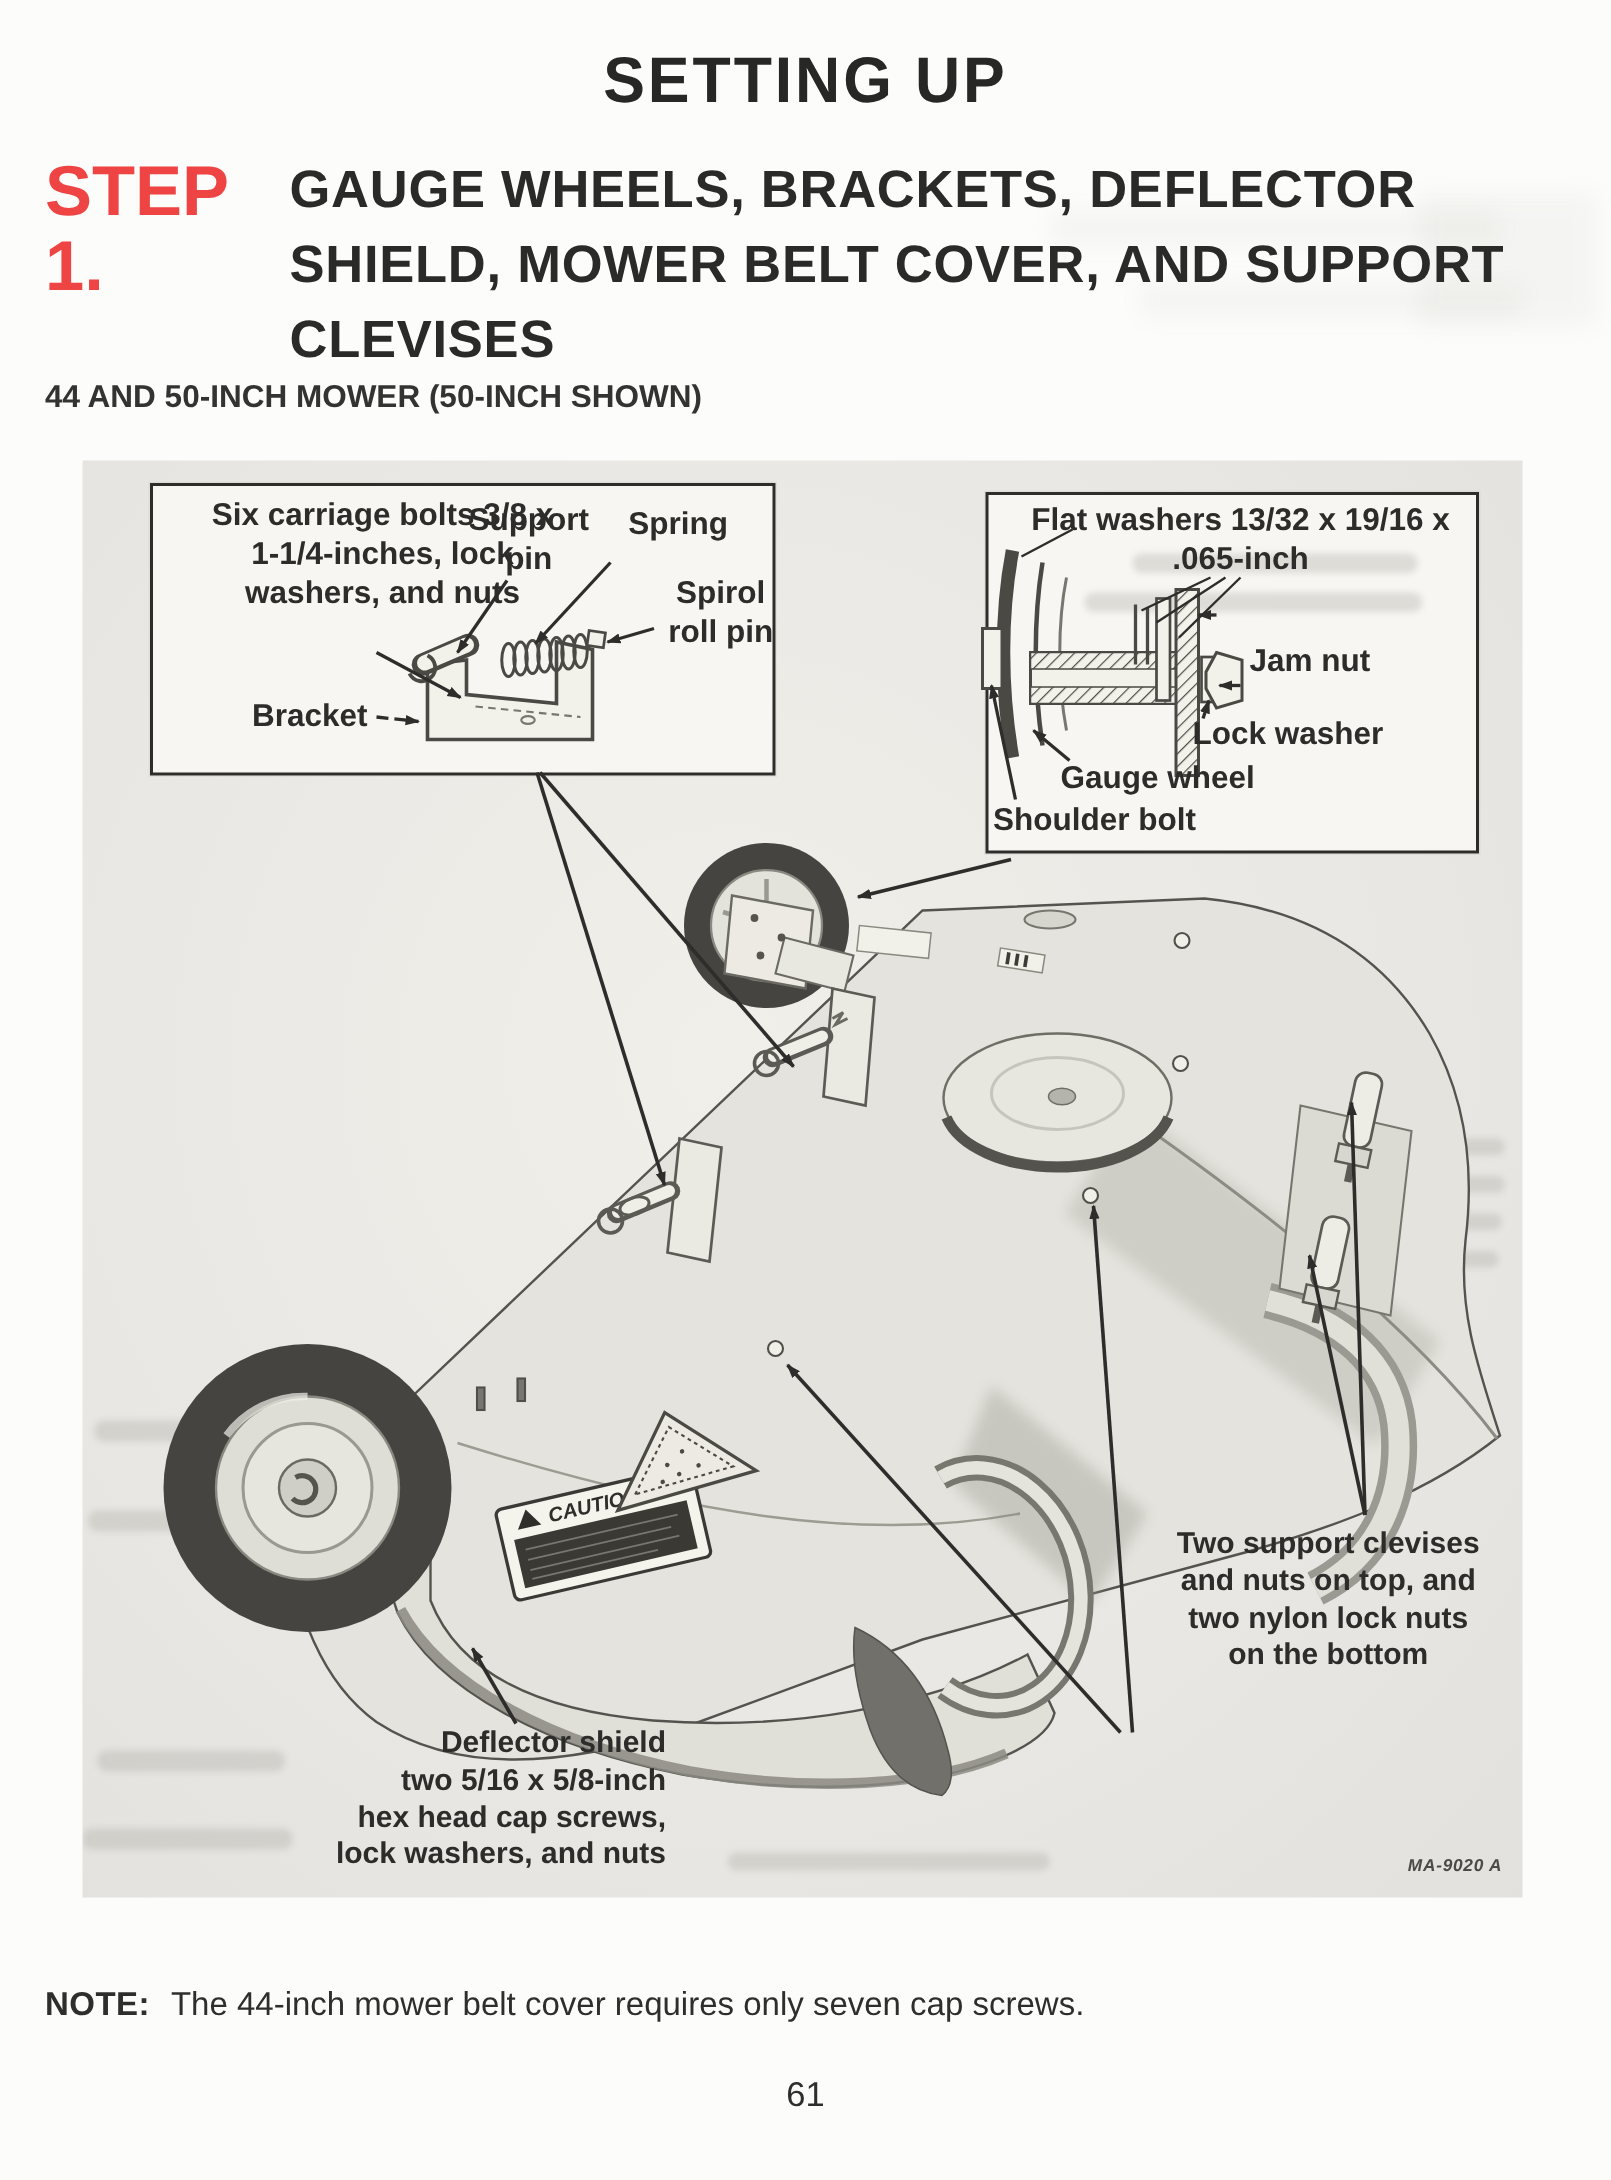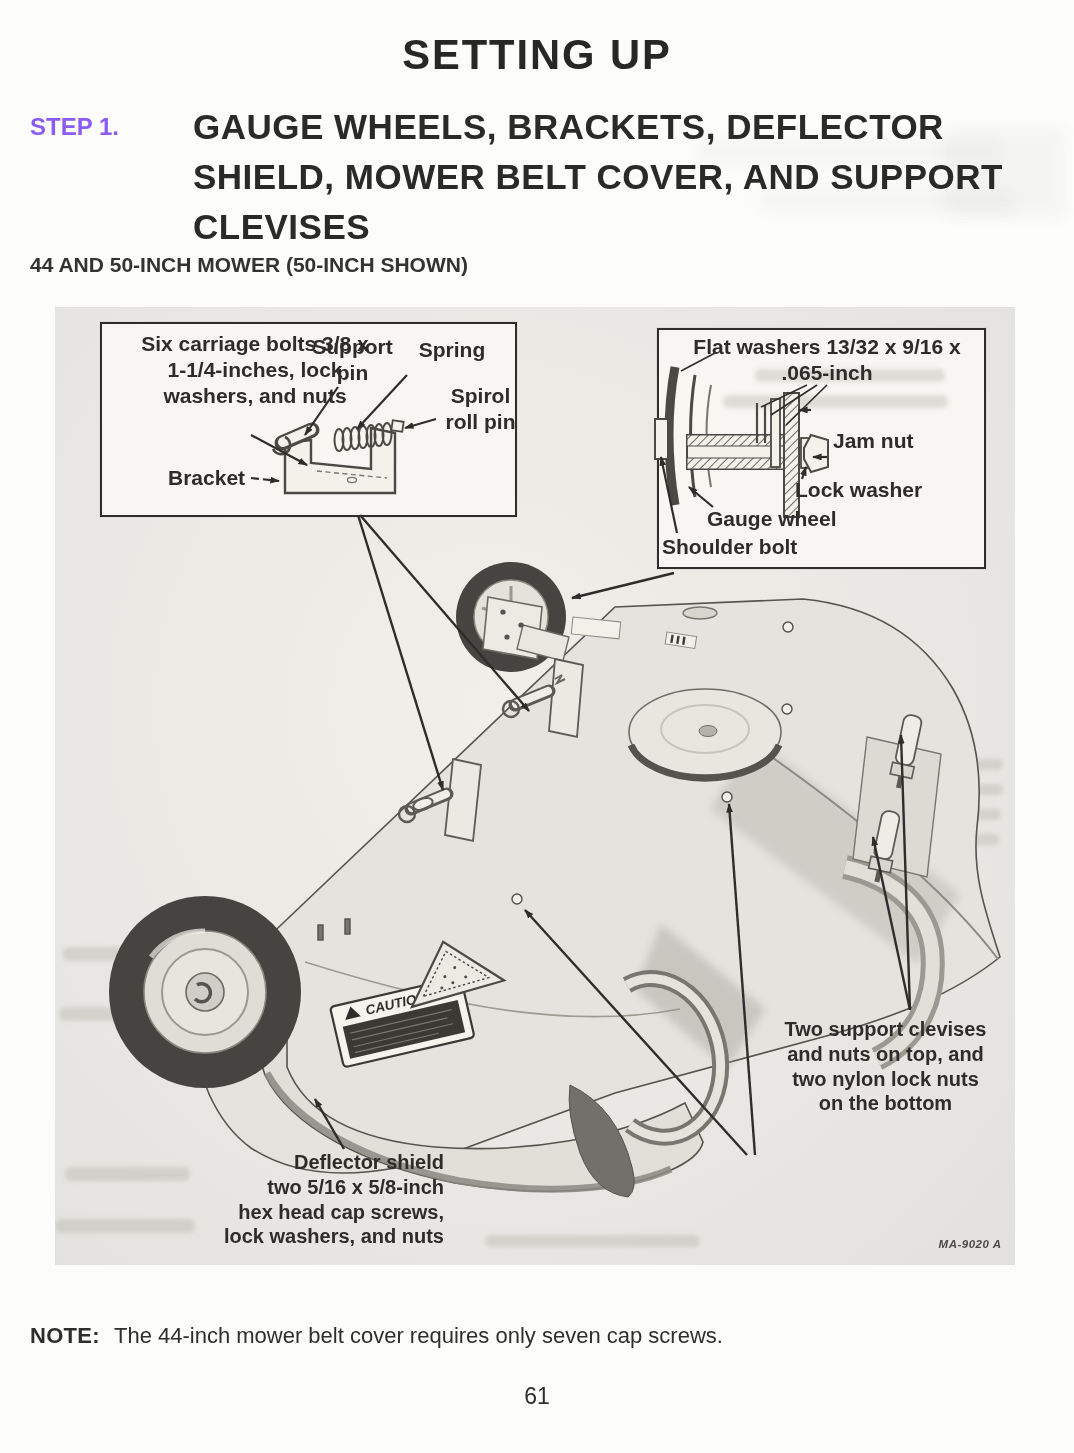--- a/index.html
+++ b/index.html
@@ -17,7 +17,7 @@
     transform:scaleX(.97);
   }
   .step{position:absolute;left:30px;top:102px;display:flex;}
-  .step-label{font-size:24px;font-weight:bold;width:163px;line-height:50px;color:#8b5cf6;}
+  .step-label{font-size:47px;font-weight:bold;width:163px;line-height:50px;color:#ef4444;}
   .step-text{font-size:35px;font-weight:bold;line-height:50px;color:#2a2a28;letter-spacing:.5px;}
   .subtitle{position:absolute;left:30px;top:253px;font-size:21px;font-weight:bold;color:#333331;}
   

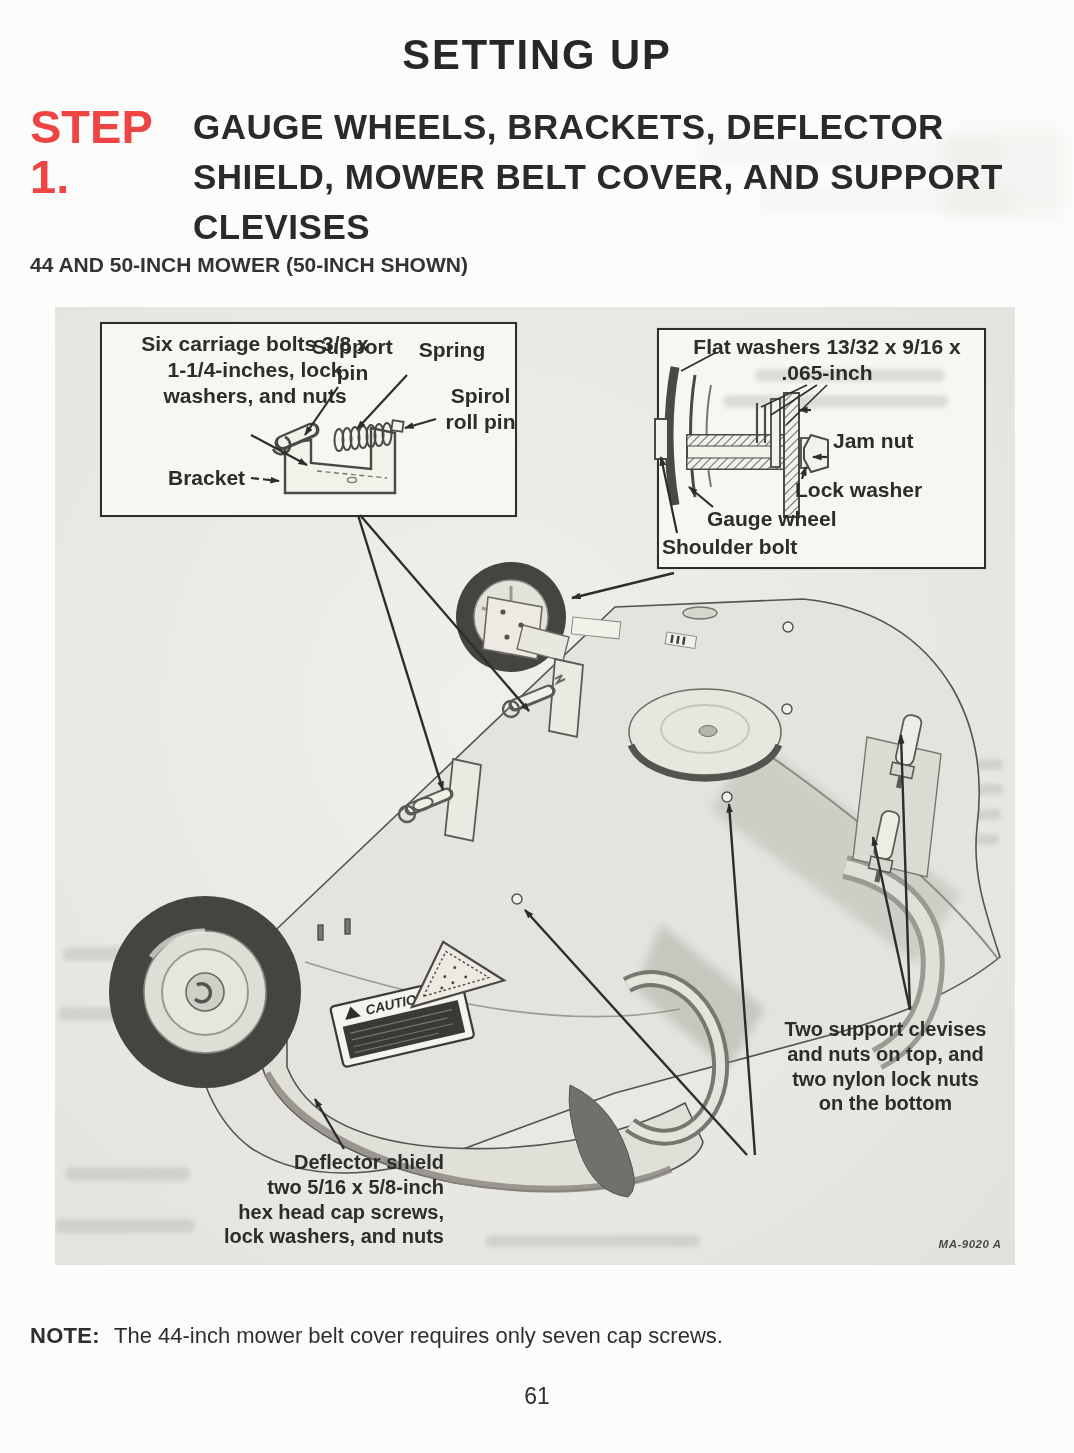--- a/index.html
+++ b/index.html
@@ -326,7 +326,7 @@
   <div class="lbl small left" style="left:113px;top:158px;width:95px;">Bracket</div>
 
   <div class="lbl small" style="left:622px;top:27px;width:300px;">Flat washers
-13/32 x 9/16 x .065-inch</div>
+13/32 x 19/16 x .065-inch</div>
   <div class="lbl small left" style="left:778px;top:121px;width:110px;">Jam nut</div>
   <div class="lbl small left" style="left:740px;top:170px;width:150px;">Lock washer</div>
   <div class="lbl small left" style="left:652px;top:199px;width:150px;">Gauge wheel</div>

